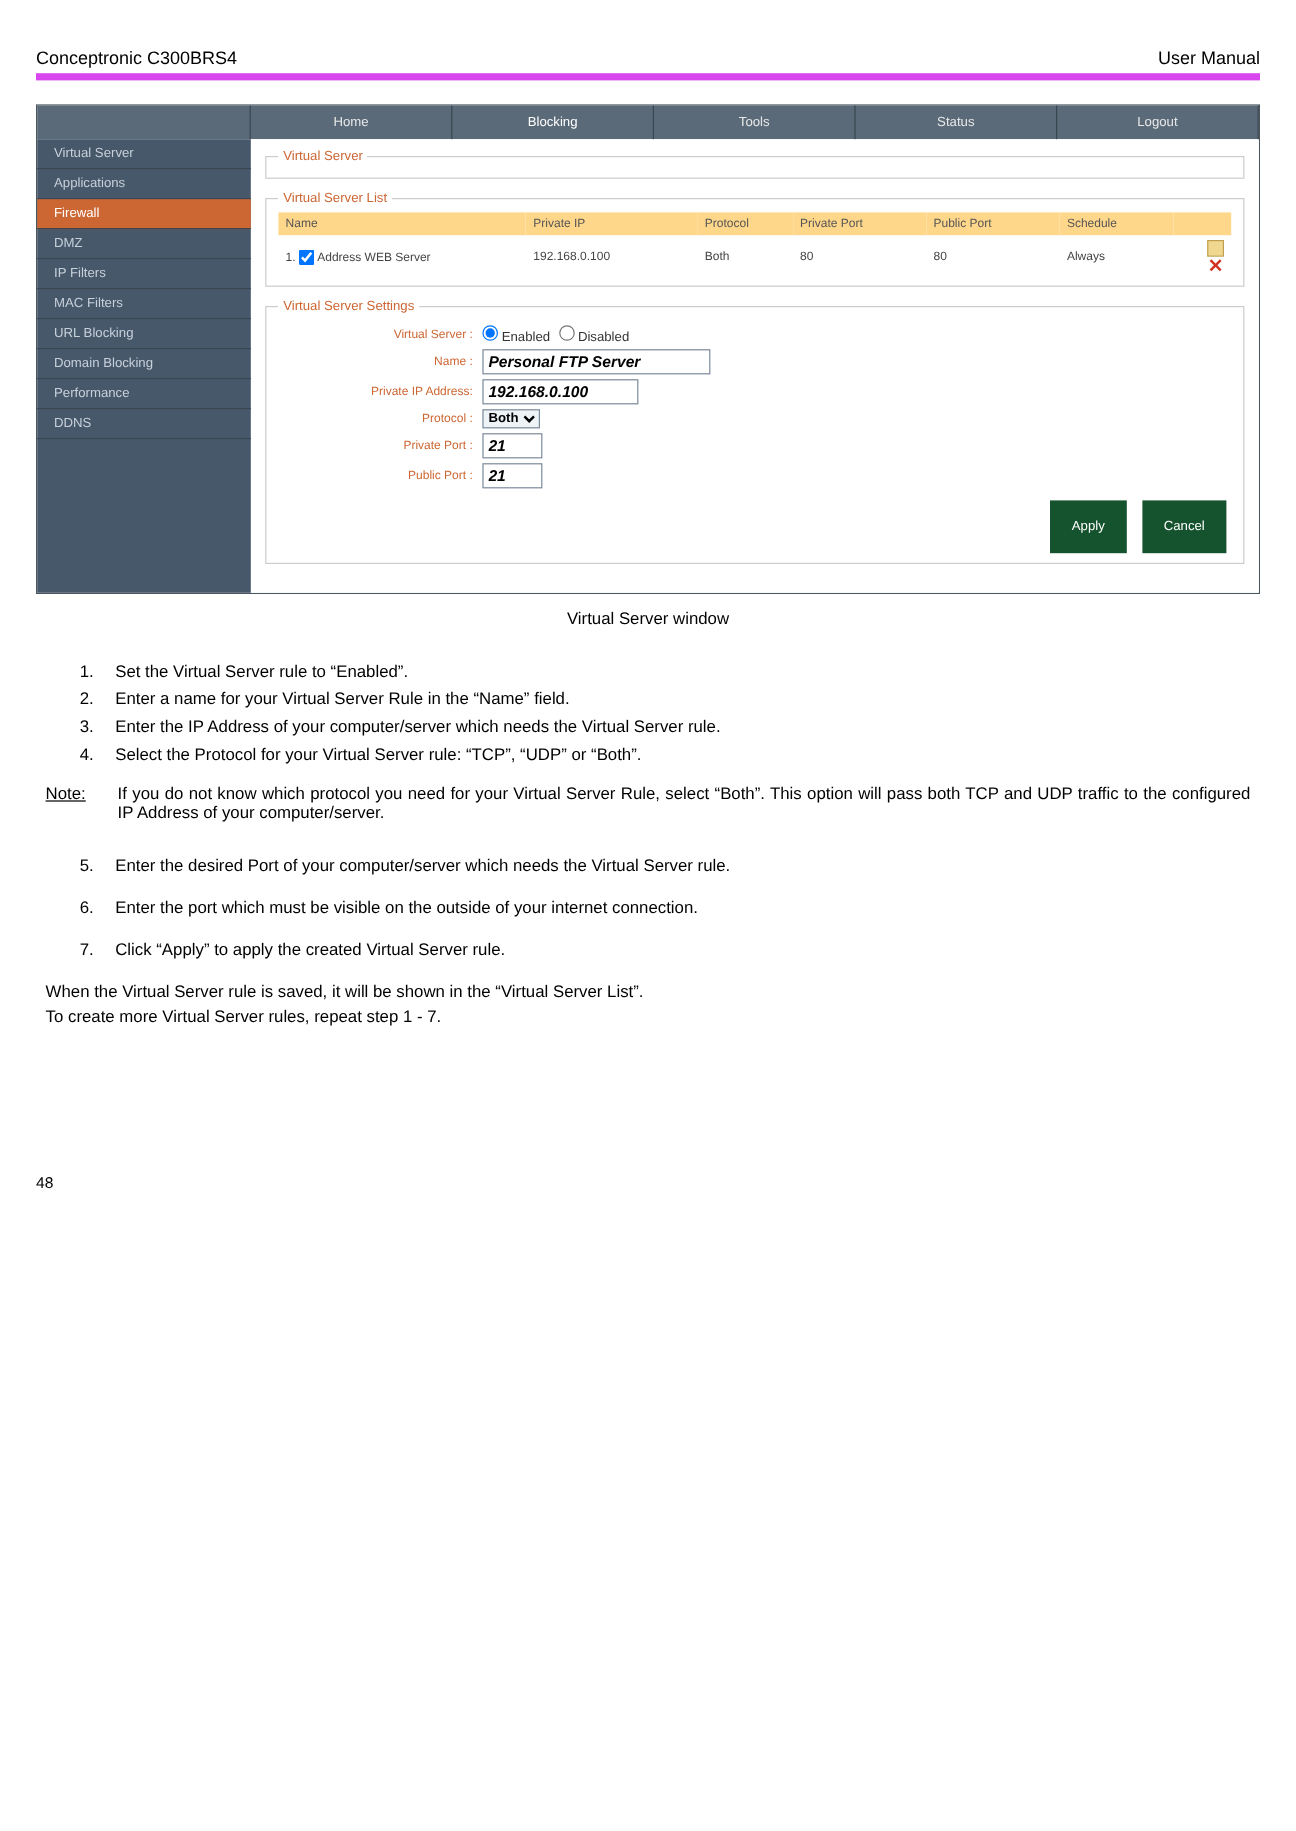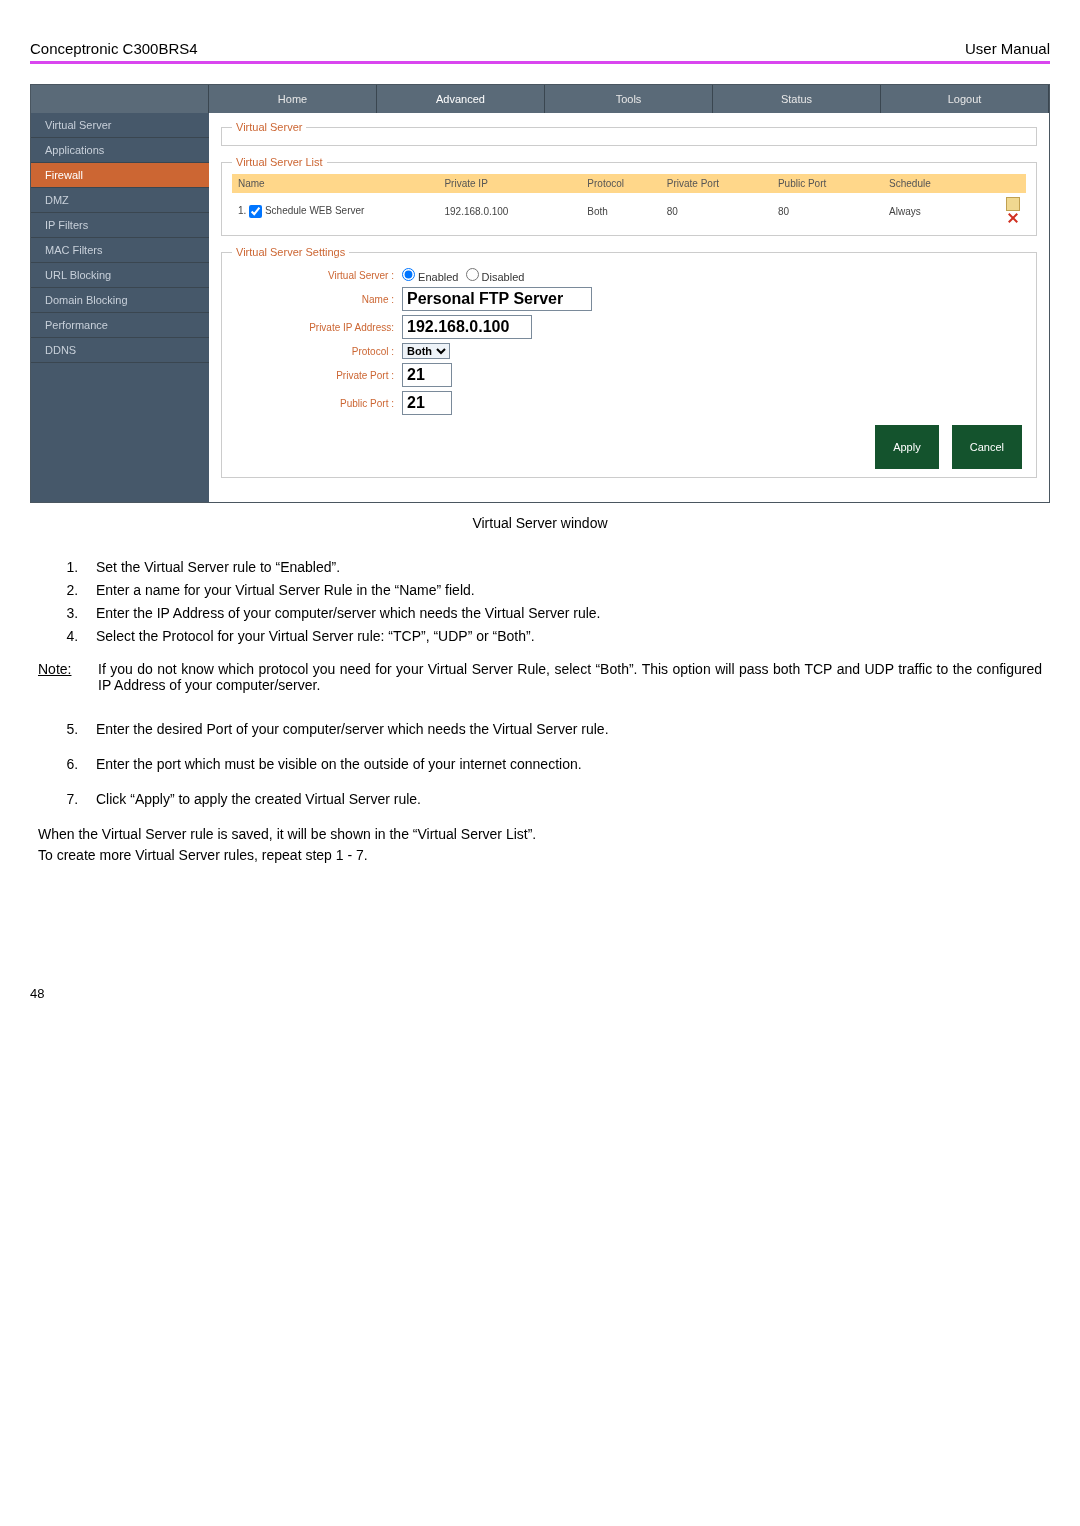--- a/index.html
+++ b/index.html
@@ -13,7 +13,7 @@
     .header-row {
       display: flex;
       justify-content: space-between;
-      border-bottom: 3px solid #d946ef;
+      border-bottom: 6px solid #d946ef;
       padding-bottom: 4px;
       margin-bottom: 20px;
       font-size: 15px;

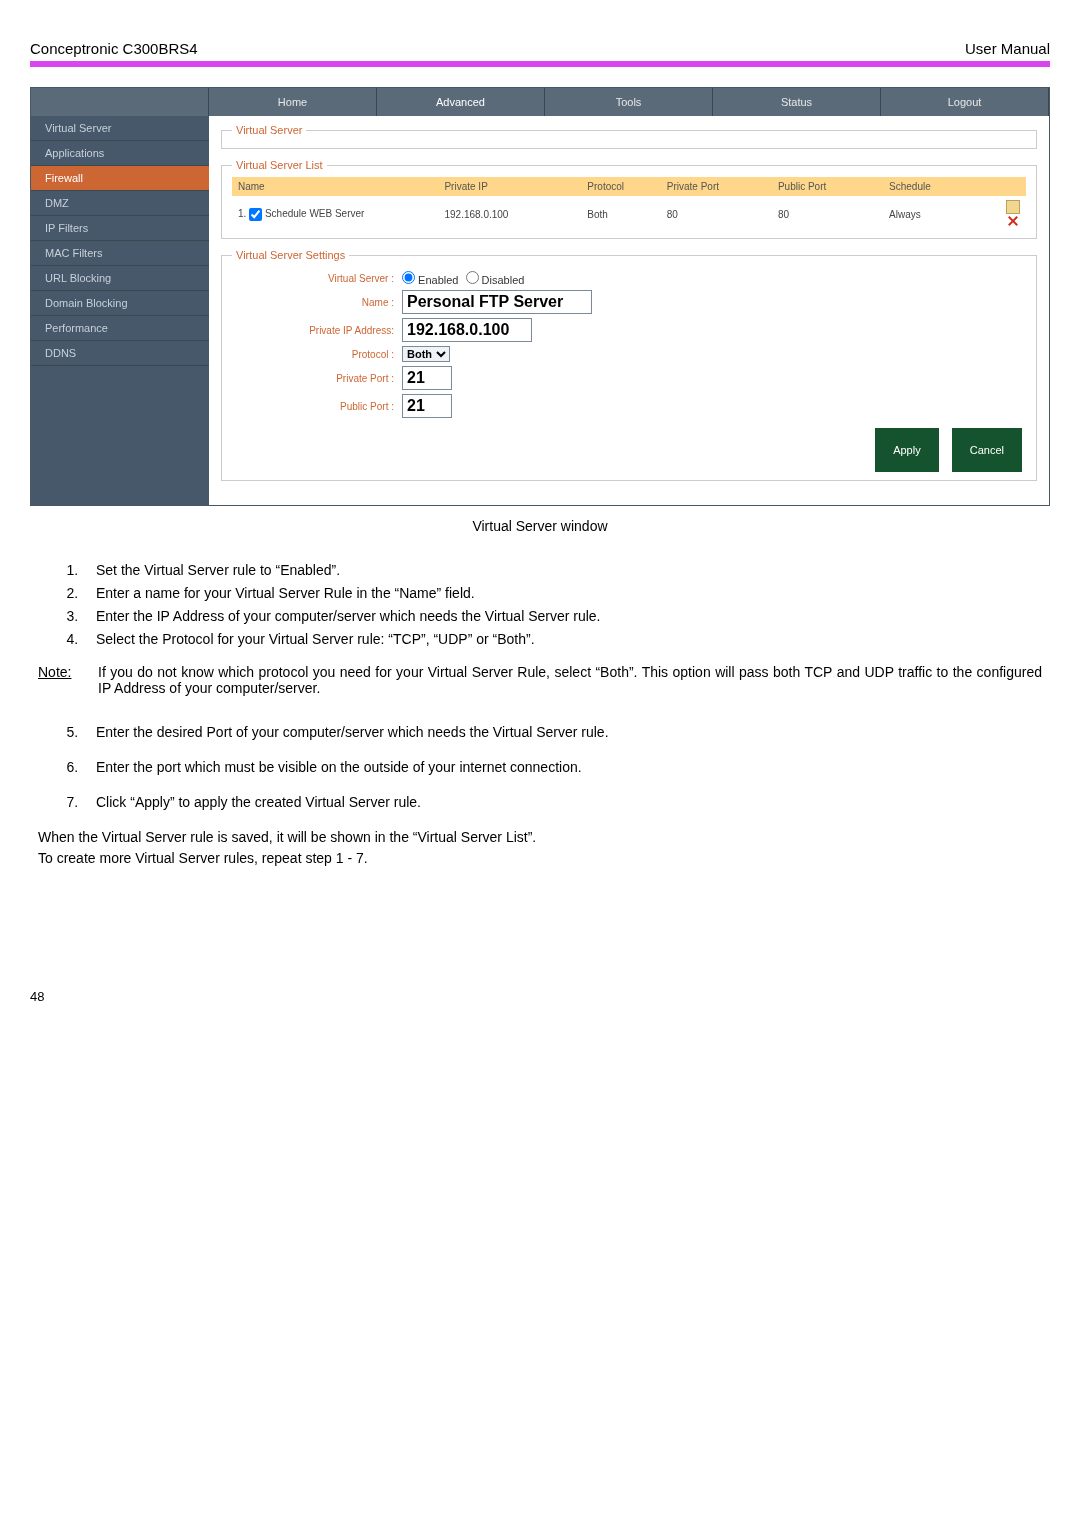--- a/index.html
+++ b/index.html
@@ -172,7 +172,7 @@
   <div class="topnav">
     <div class="spacer"></div>
     <div class="tab">Home</div>
-    <div class="tab active">Advanced</div>
+    <div class="tab active">Blocking</div>
     <div class="tab">Tools</div>
     <div class="tab">Status</div>
     <div class="tab">Logout</div>

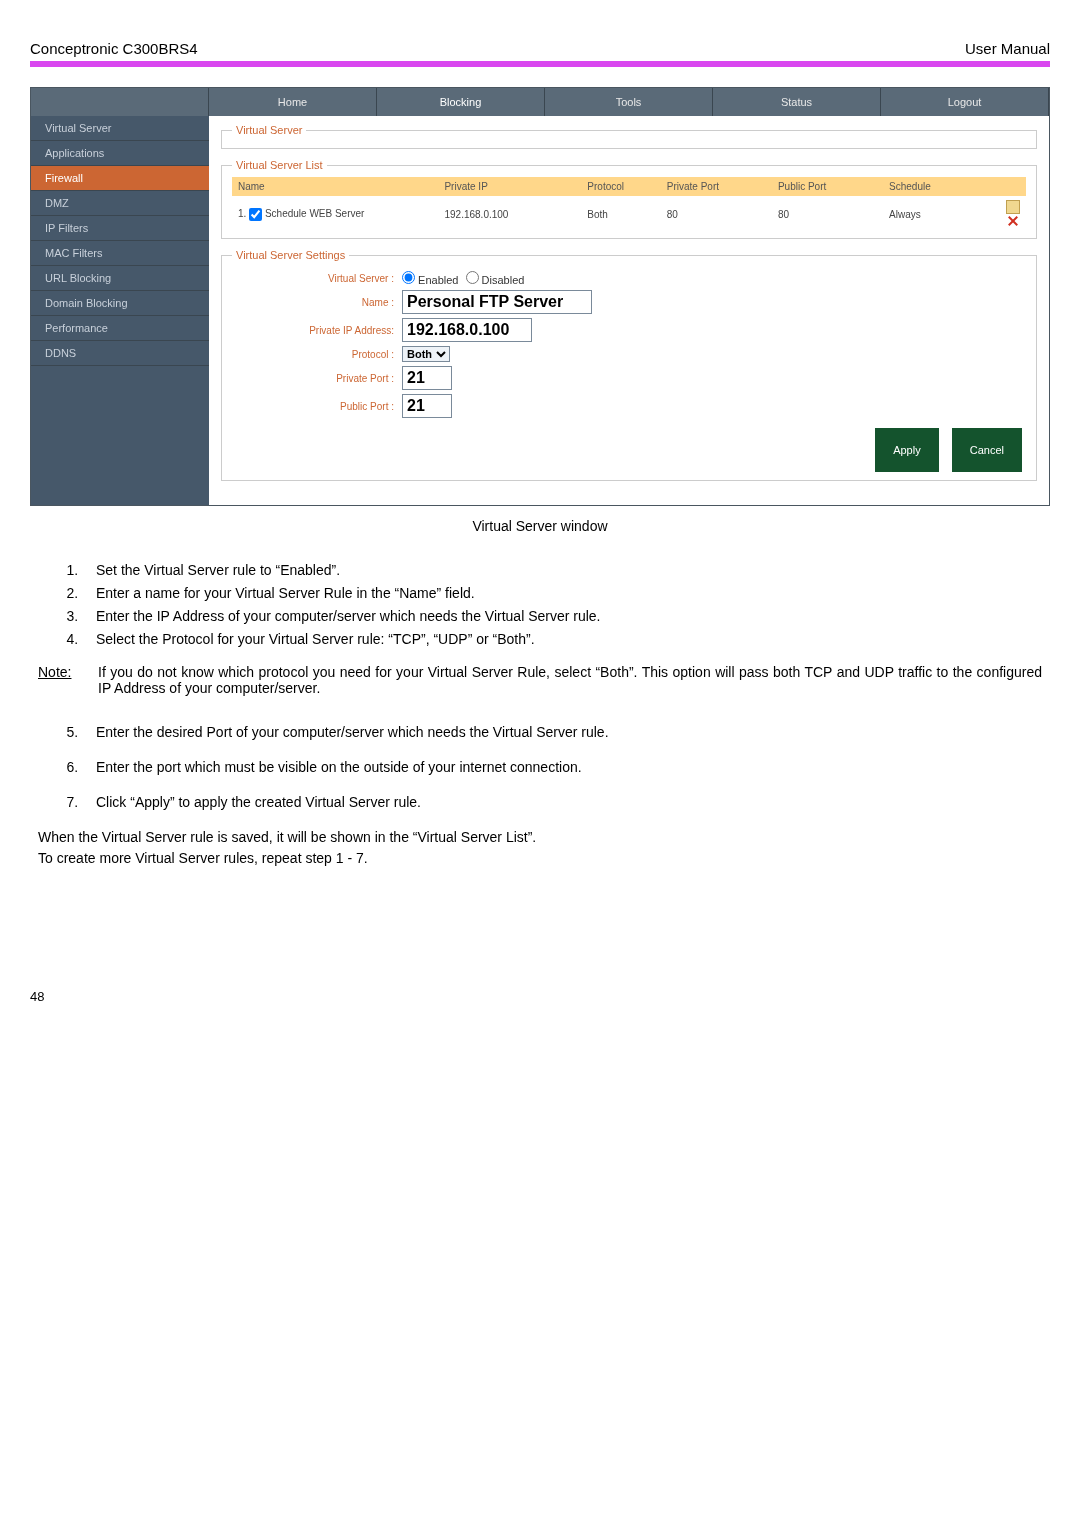--- a/index.html
+++ b/index.html
@@ -213,7 +213,7 @@
             <td>
               <span>1.</span>
               <input type="checkbox" checked="" style="vertical-align: middle;">
-              <span>Schedule WEB Server</span>
+              <span>Address WEB Server</span>
             </td>
             <td>192.168.0.100</td>
             <td>Both</td>

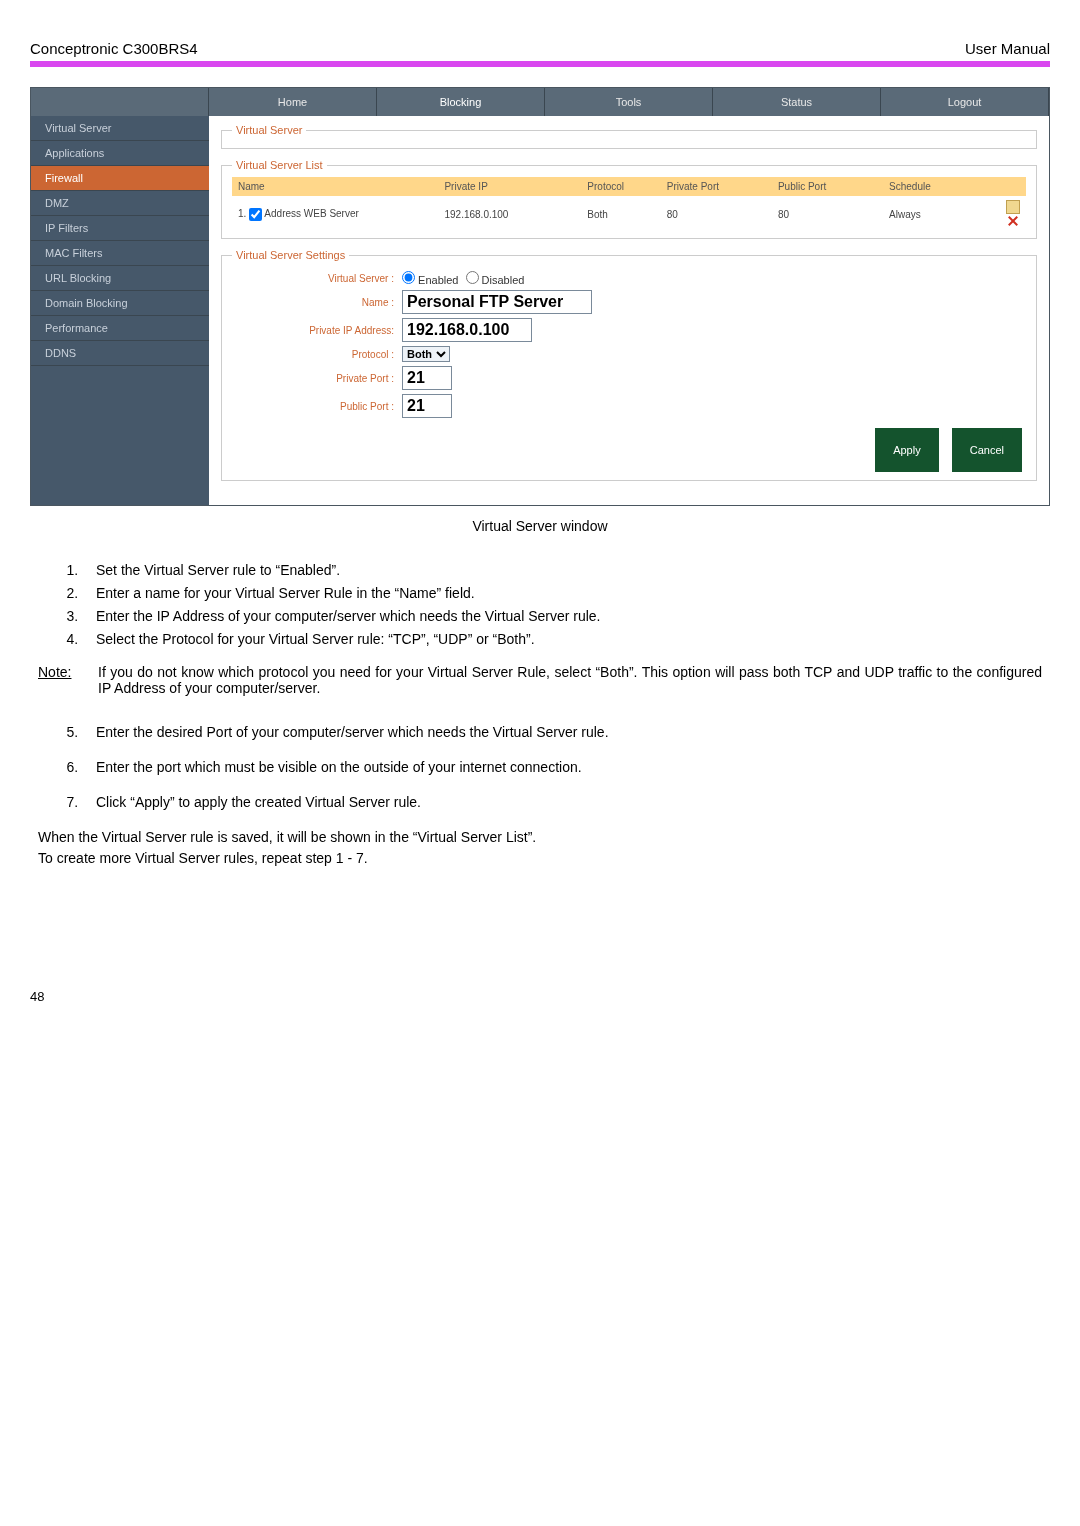--- a/index.html
+++ b/index.html
@@ -107,8 +107,9 @@
     .settings-row input[type=text] {
       border: 1px solid #7a8a9a;
       padding: 2px 4px;
-      font-size: 16px;
+      font-size: 13px;
       font-family: Arial,sans-serif;
+      font-style: italic;
     }
     .settings-row select {
       border: 1px solid #7a8a9a;

